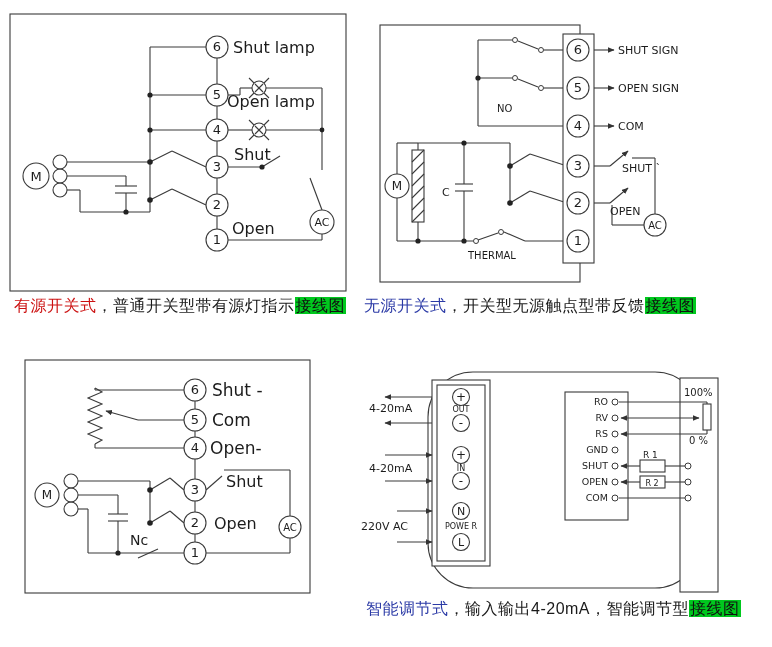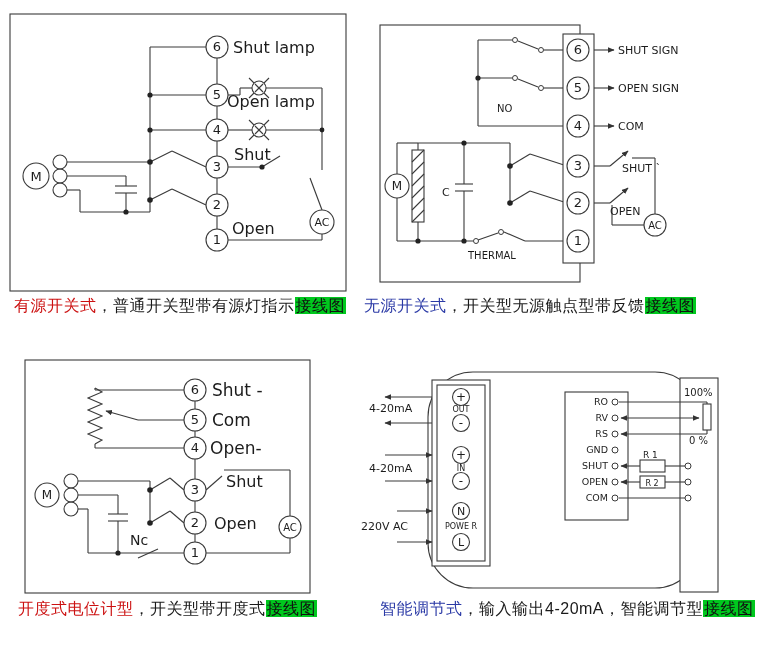--- a/index.html
+++ b/index.html
@@ -385,9 +385,6 @@
   <div class="caption" style="left:364px;top:296px">
     <span class="lead-blue">无源开关式</span><span>，开关型无源触点型带反馈</span><span class="hl">接线图</span>
   </div>
-  <div class="caption" style="left:18px;top:599px">
-    <span class="lead-red">开度式电位计型</span><span>，开关型带开度式</span><span class="hl">接线图</span>
-  </div>
   <div class="caption" style="left:380px;top:599px">
     <span class="lead-blue">智能调节式</span><span>，输入输出4-20mA，智能调节型</span><span class="hl">接线图</span>
   </div>

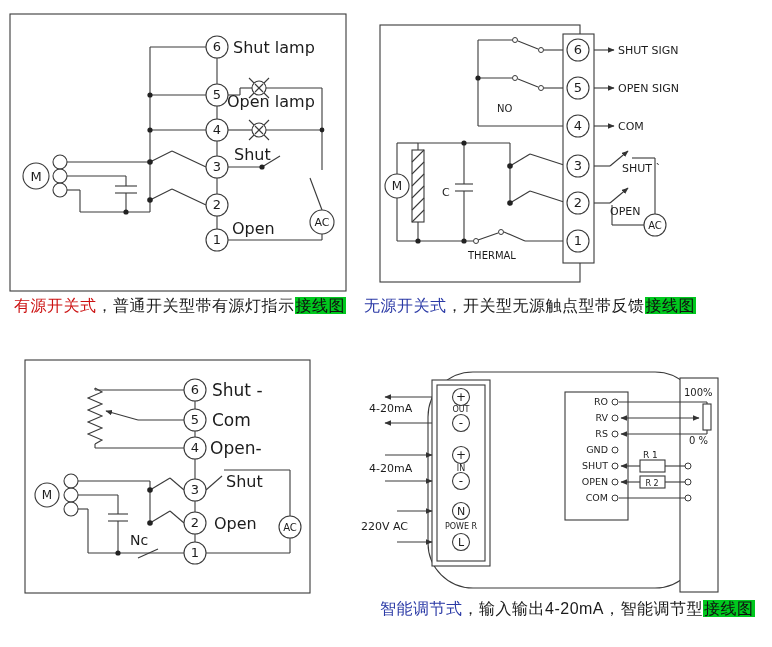--- a/index.html
+++ b/index.html
@@ -385,7 +385,7 @@
   <div class="caption" style="left:364px;top:296px">
     <span class="lead-blue">无源开关式</span><span>，开关型无源触点型带反馈</span><span class="hl">接线图</span>
   </div>
-  <div class="caption" style="left:380px;top:599px">
+  <div class="caption" style="left:366px;top:599px">
     <span class="lead-blue">智能调节式</span><span>，输入输出4-20mA，智能调节型</span><span class="hl">接线图</span>
   </div>
 

